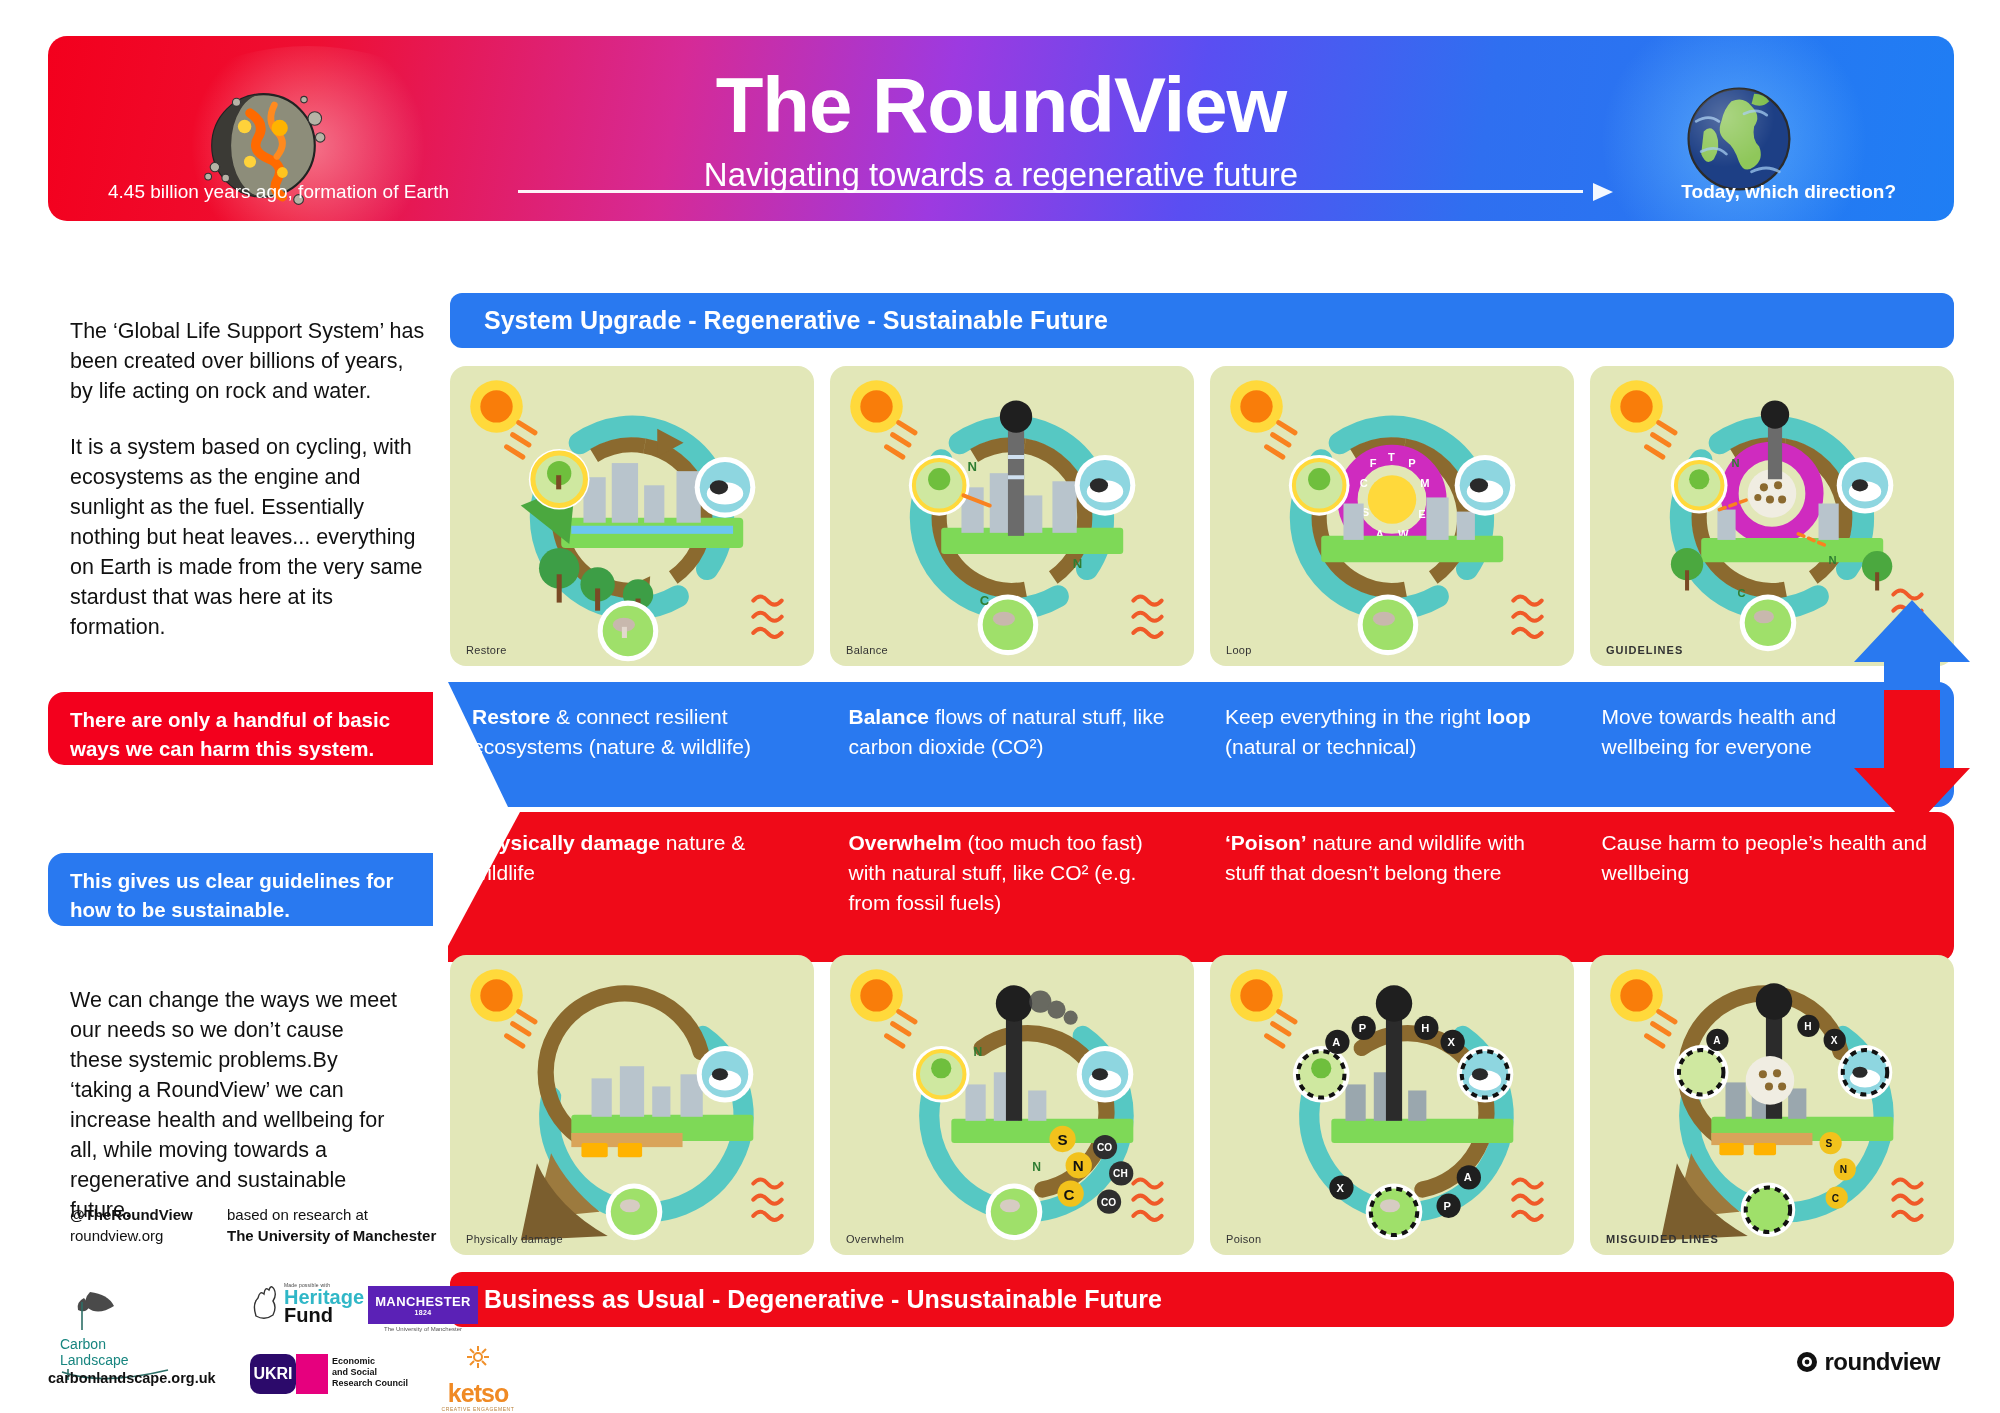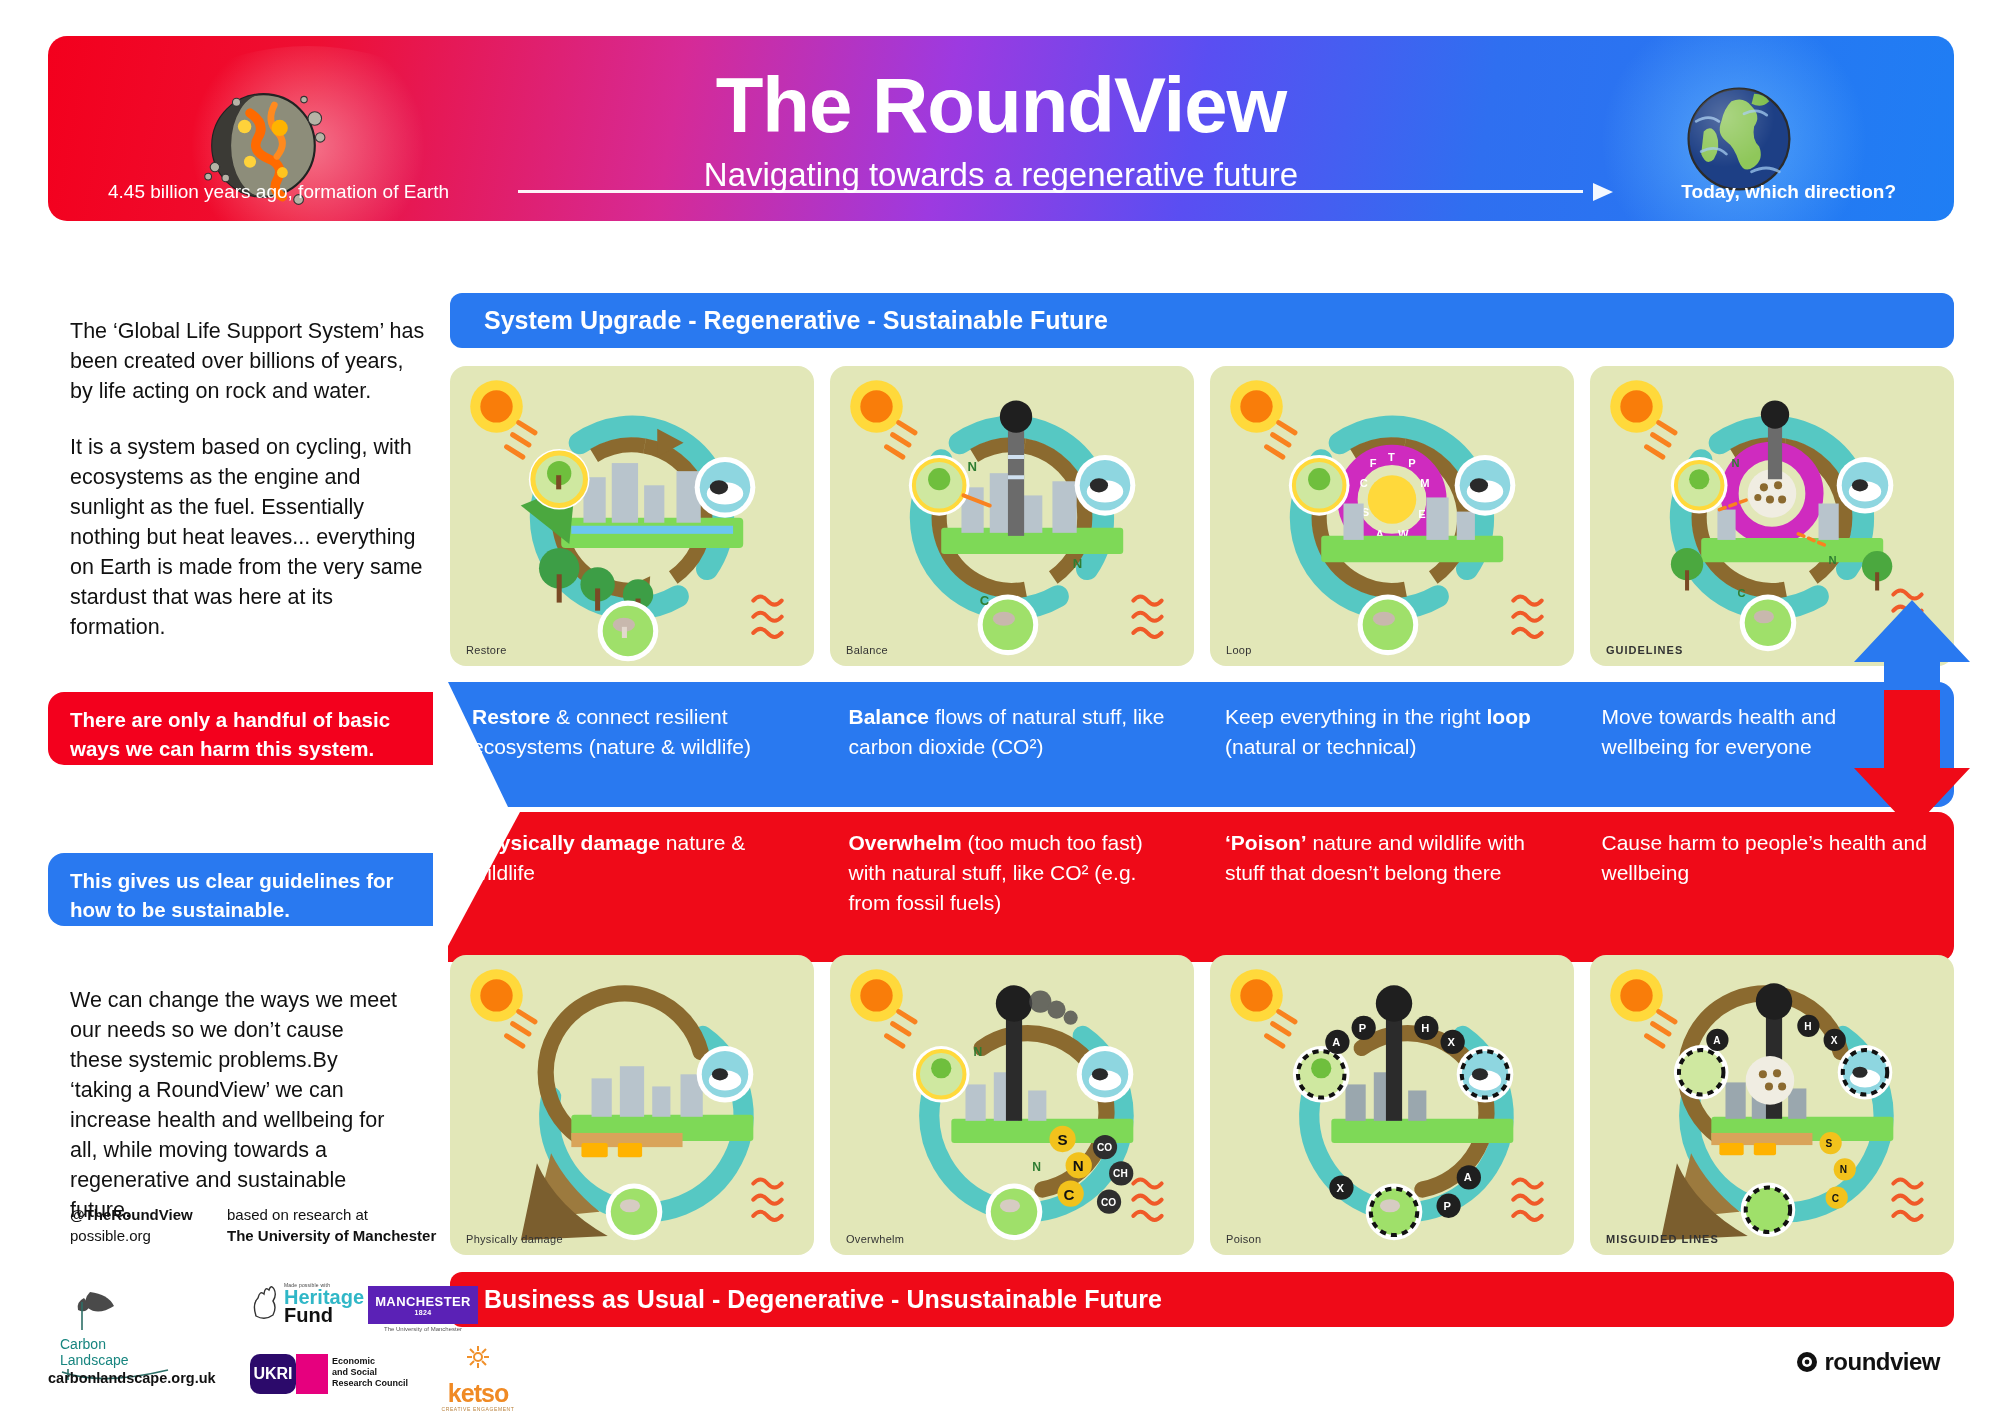--- a/index.html
+++ b/index.html
@@ -179,7 +179,7 @@
   <div class="credit">
     <div class="col1">
       <div class="bold">@TheRoundView</div>
-      <div>possible.org</div>
+      <div>roundview.org</div>
     </div>
     <div class="col2">
       <div>based on research at</div>

